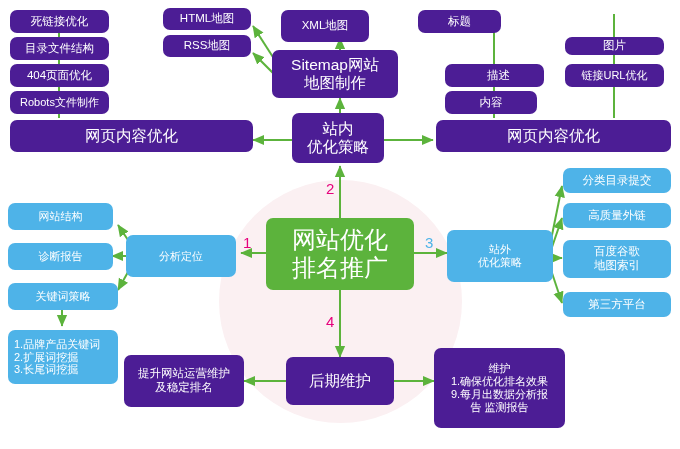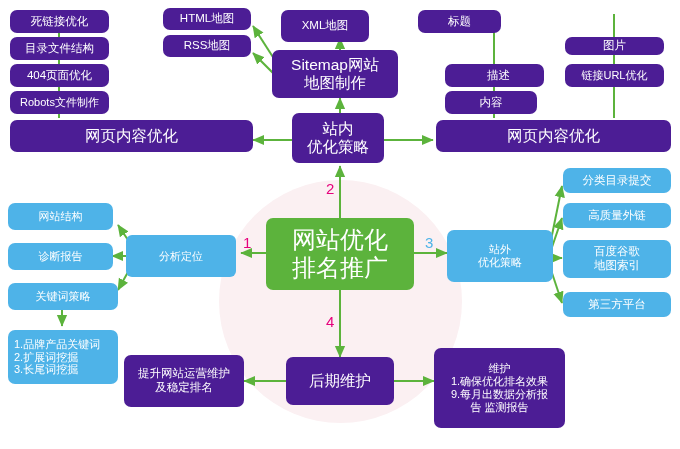--- a/index.html
+++ b/index.html
@@ -140,7 +140,7 @@
   <div class="node blue smx leftalign" style="left:8px;top:330px;width:110px;height:54px;">1.品牌产品关键词
 2.扩展词挖掘
 3.长尾词挖掘</div>
-  <div class="node blue md" style="left:126px;top:235px;width:110px;height:42px;border-radius:6px;">分析定位</div>
+  <div class="node blue md" style="left:126px;top:235px;width:110px;height:42px;">分析定位</div>
 
   <div class="node green xxl" style="left:266px;top:218px;width:148px;height:72px;">网站优化
 排名推广</div>

